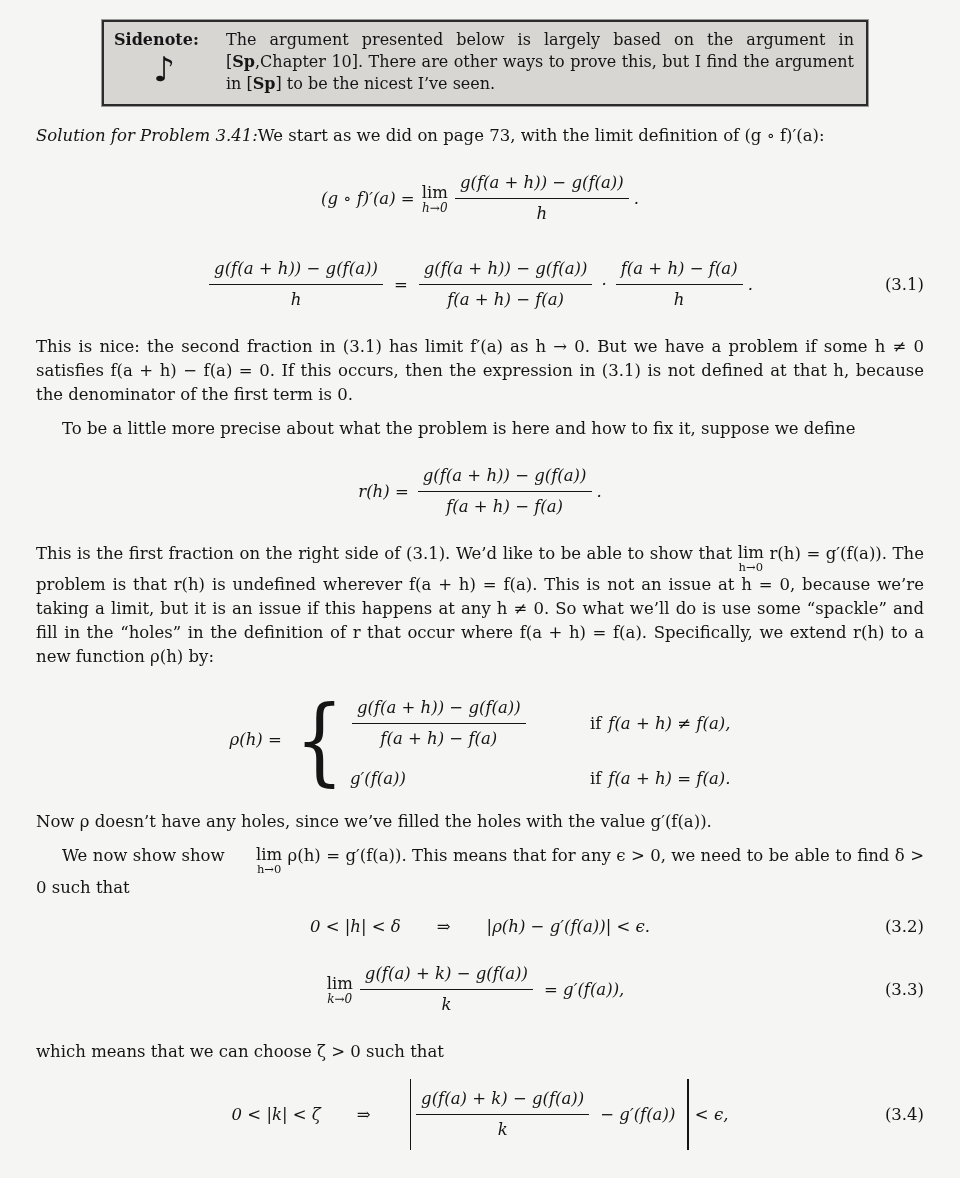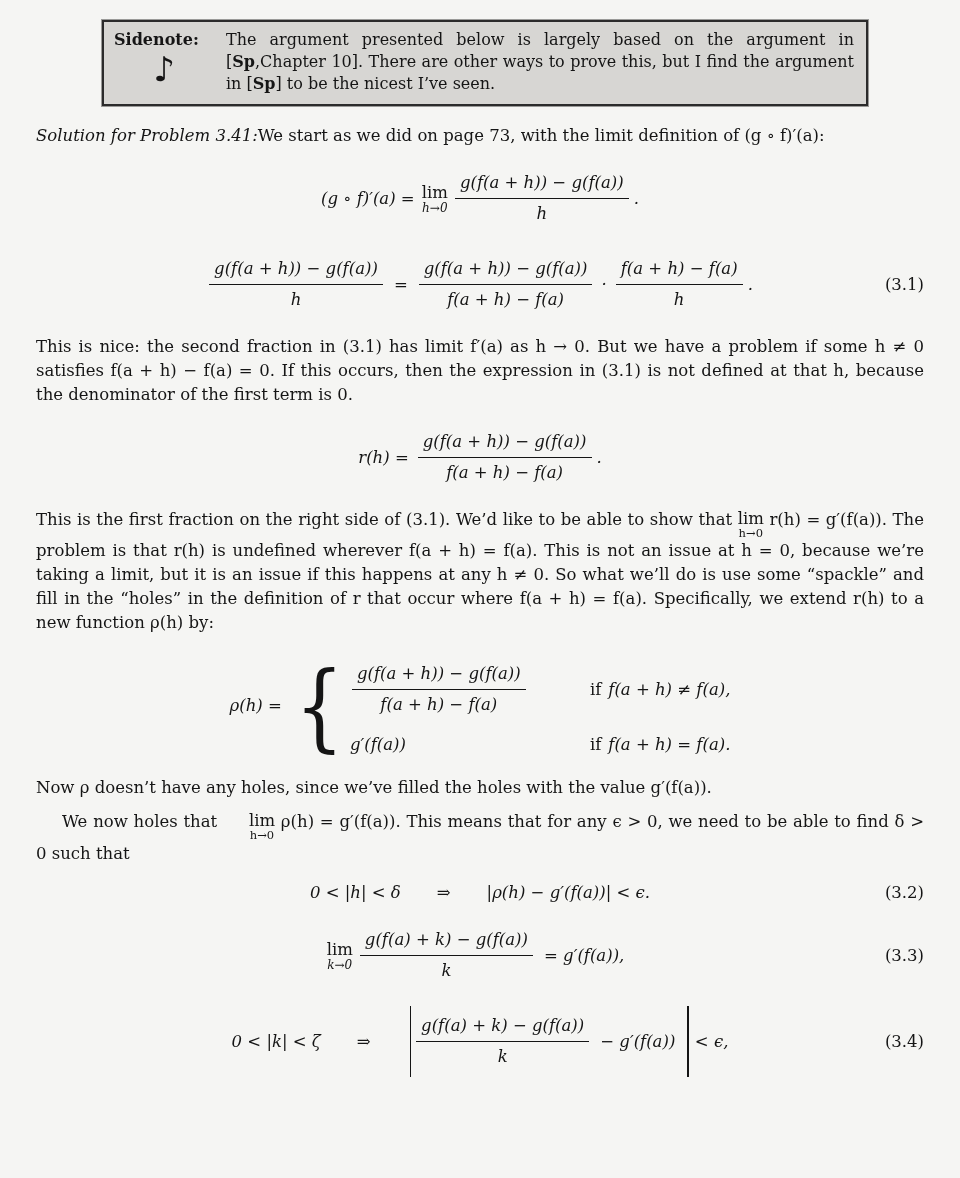--- a/index.html
+++ b/index.html
@@ -124,6 +124,7 @@
 
   <p>This is nice: the second fraction in (3.1) has limit f′(a) as h → 0. But we have a problem if some h ≠ 0 satisfies f(a + h) − f(a) = 0. If this occurs, then the expression in (3.1) is not defined at that h, because the denominator of the first term is 0.</p>
 
+  <p class="indent">To be a little more precise about what the problem is here and how to fix it, suppose we define</p>
 
   <div class="eq">
     <span class="eqline">

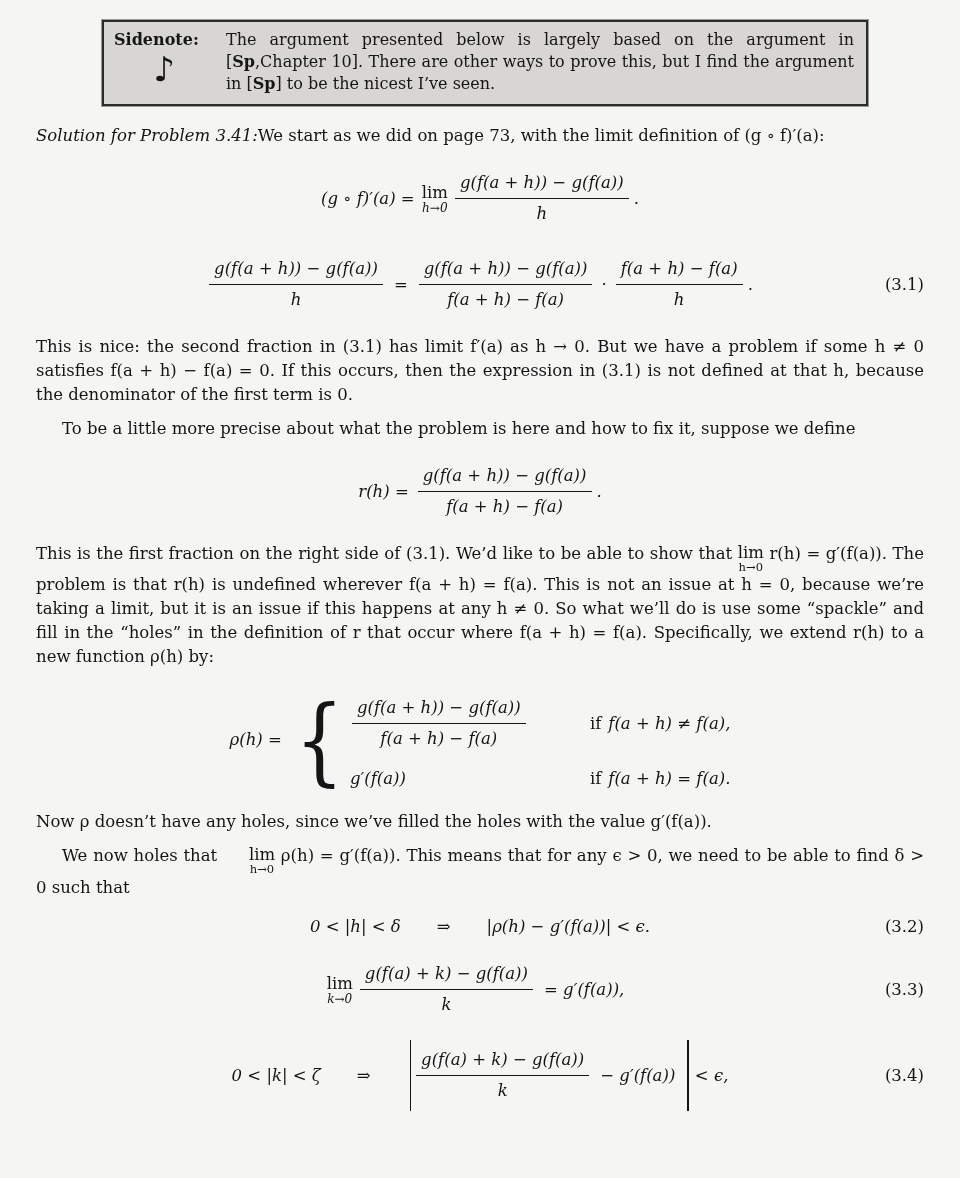--- a/index.html
+++ b/index.html
@@ -165,7 +165,7 @@
 
   <p>Now ρ doesn’t have any holes, since we’ve filled the holes with the value g′(f(a)).</p>
 
-  <p class="indent"><span>We now holes that </span><span class="inlim"><span class="w">lim</span><span class="s">h→0</span></span><span> ρ(h) = g′(f(a)). This means that for any ϵ &gt; 0, we need to be able to find δ &gt; 0 such that</span></p>
+  <p class="indent"><span>We now show show </span><span class="inlim"><span class="w">lim</span><span class="s">h→0</span></span><span> ρ(h) = g′(f(a)). This means that for any ϵ &gt; 0, we need to be able to find δ &gt; 0 such that</span></p>
 
   <div class="eq">
     <span class="eqline">

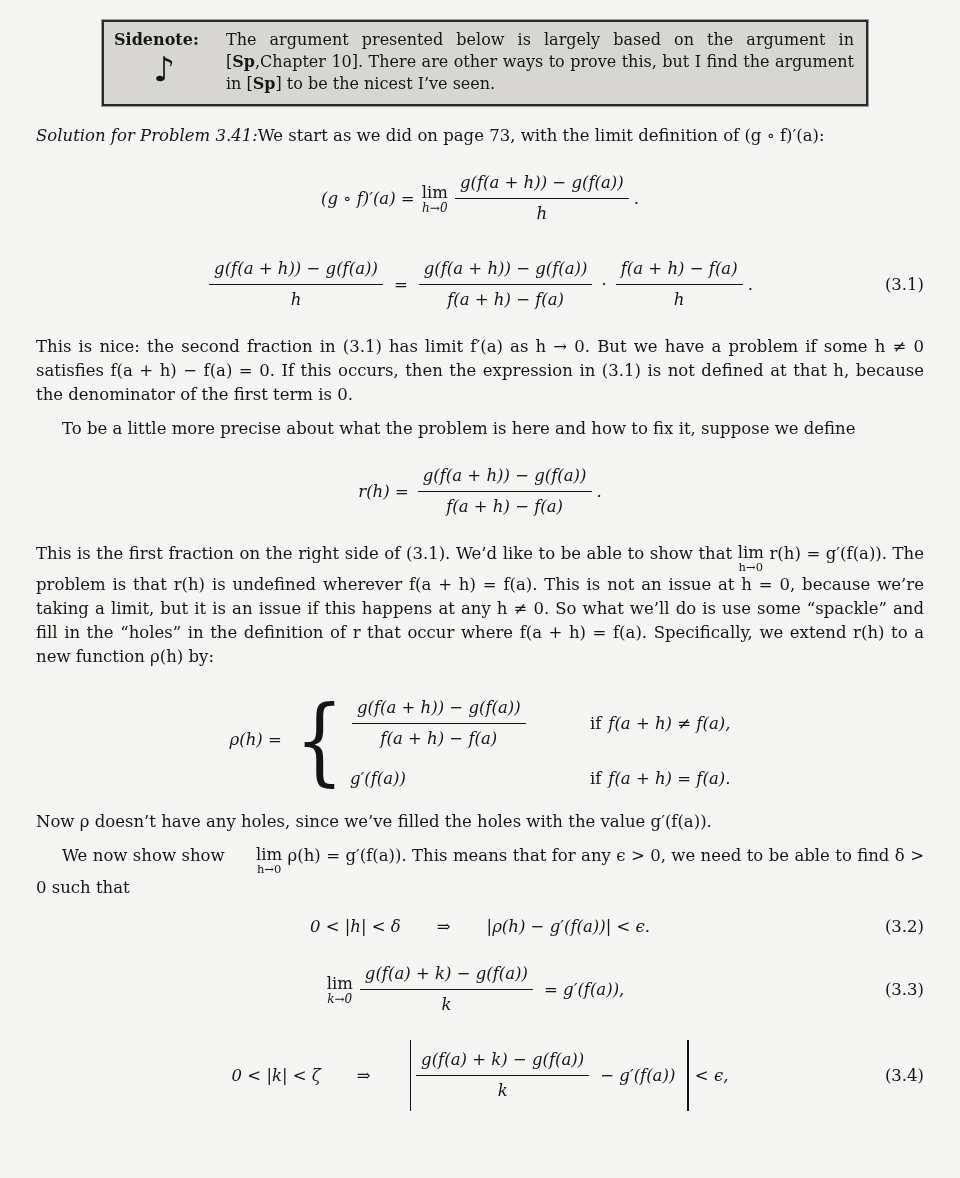--- a/index.html
+++ b/index.html
@@ -192,6 +192,7 @@
     <span class="tag">(3.3)</span>
   </div>
 
+  <p>which means that we can choose ζ &gt; 0 such that</p>
 
   <div class="eq">
     <span class="eqline">

